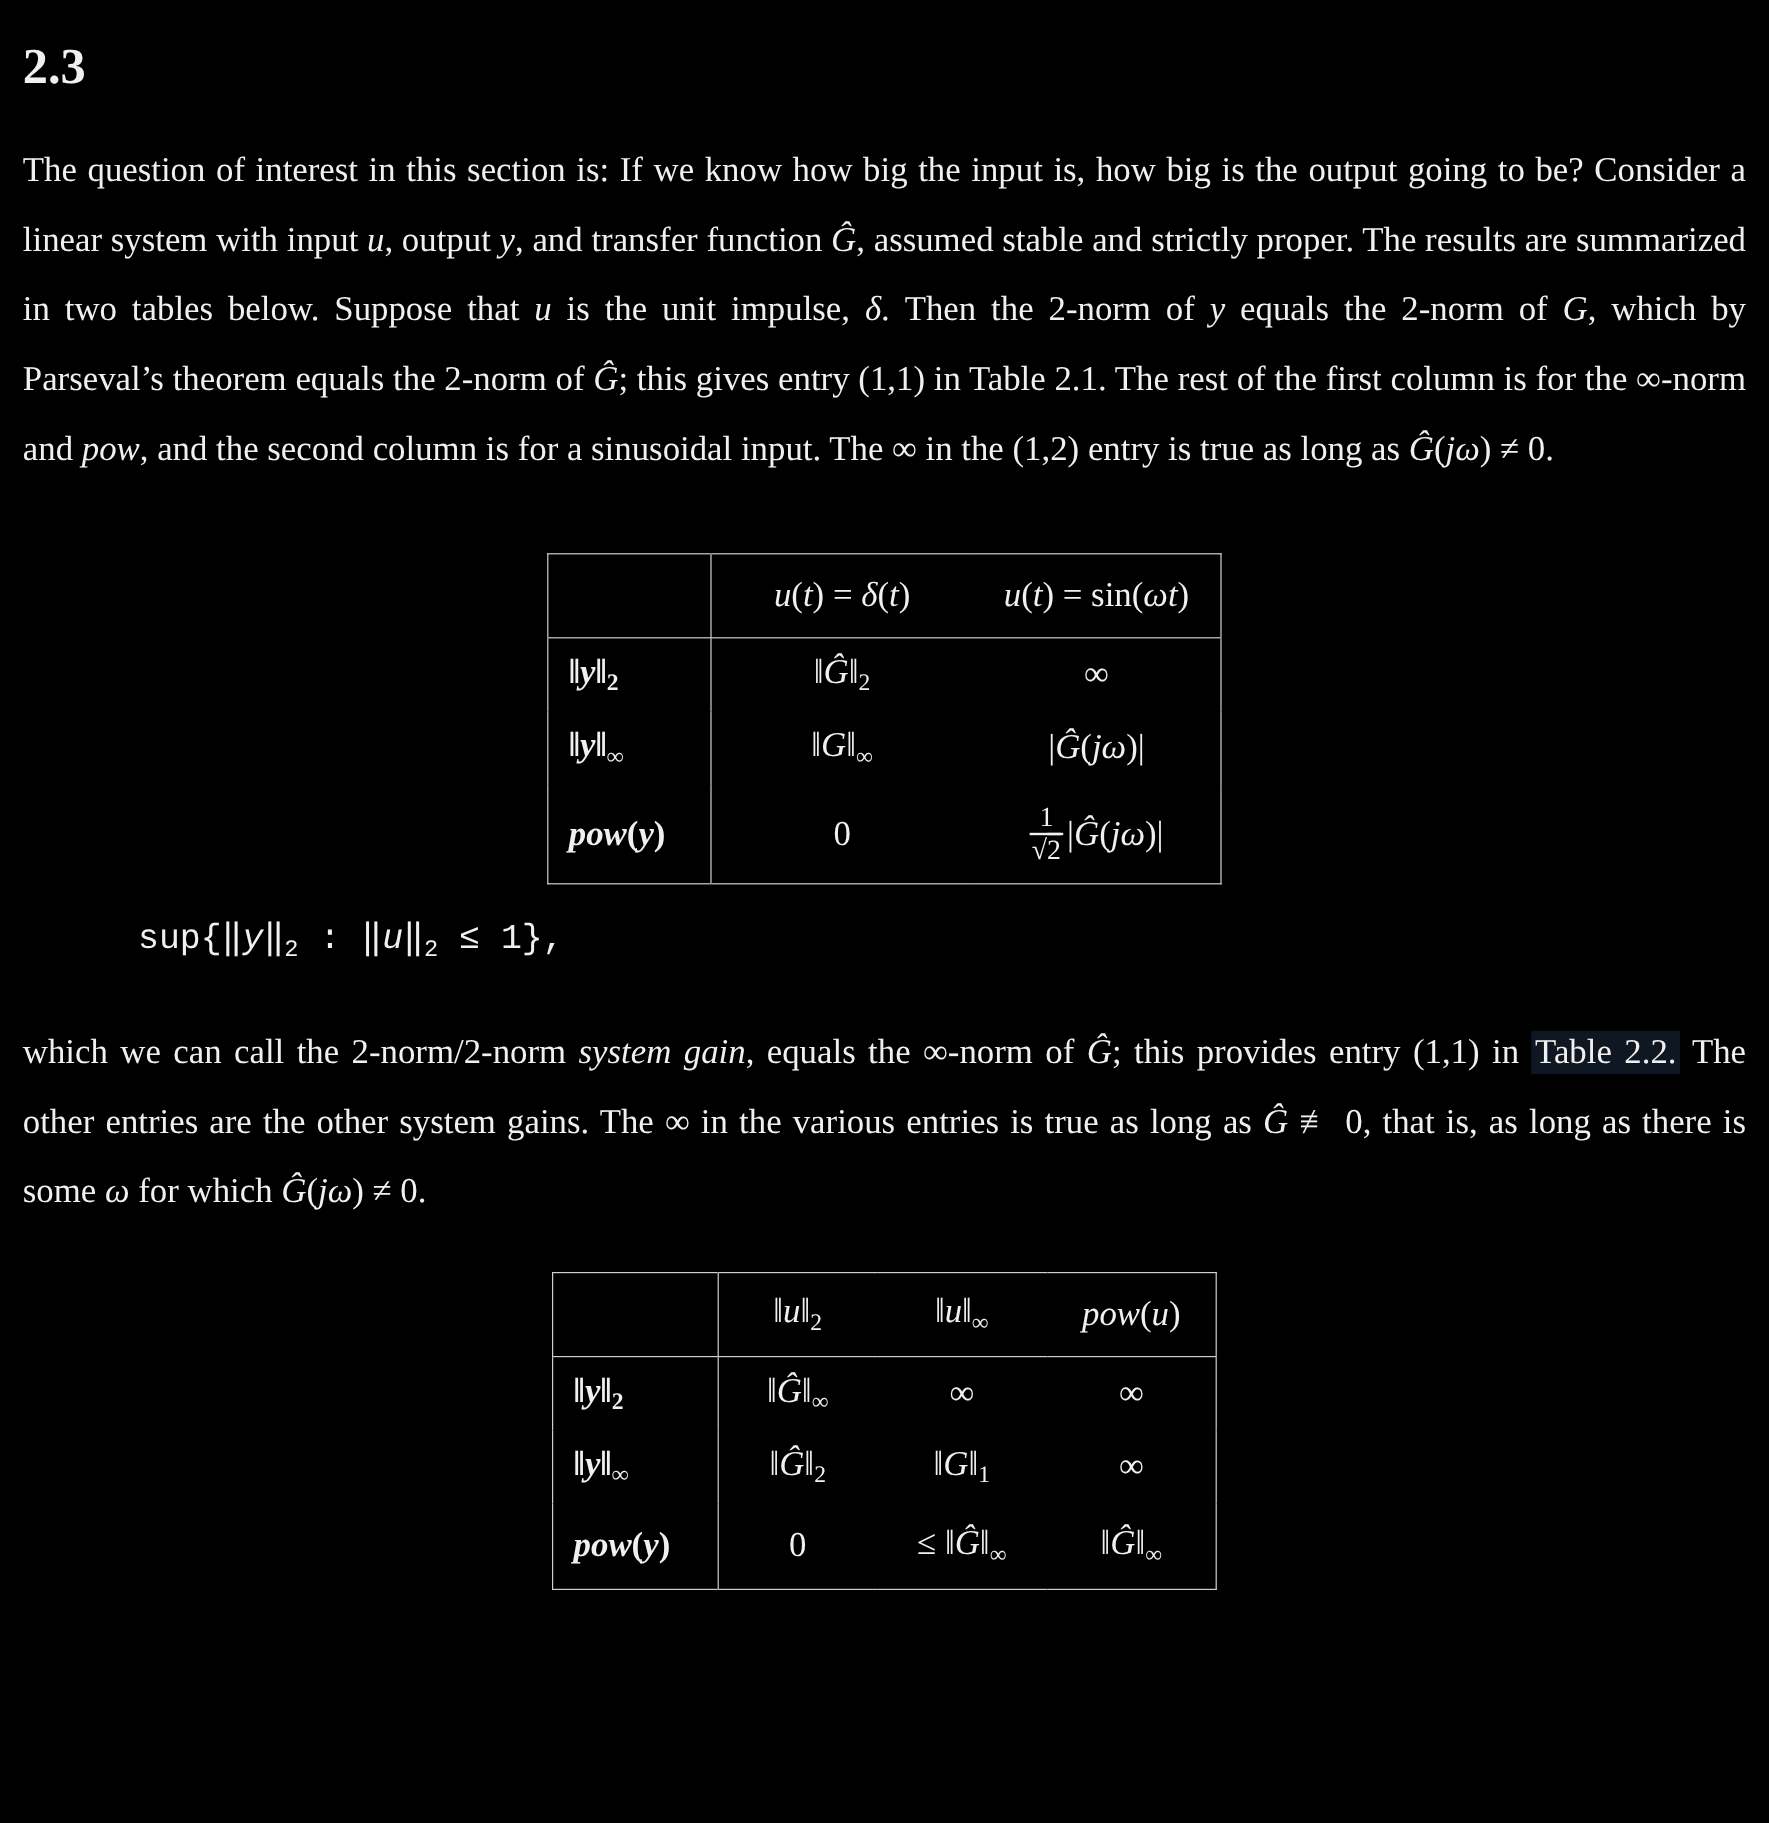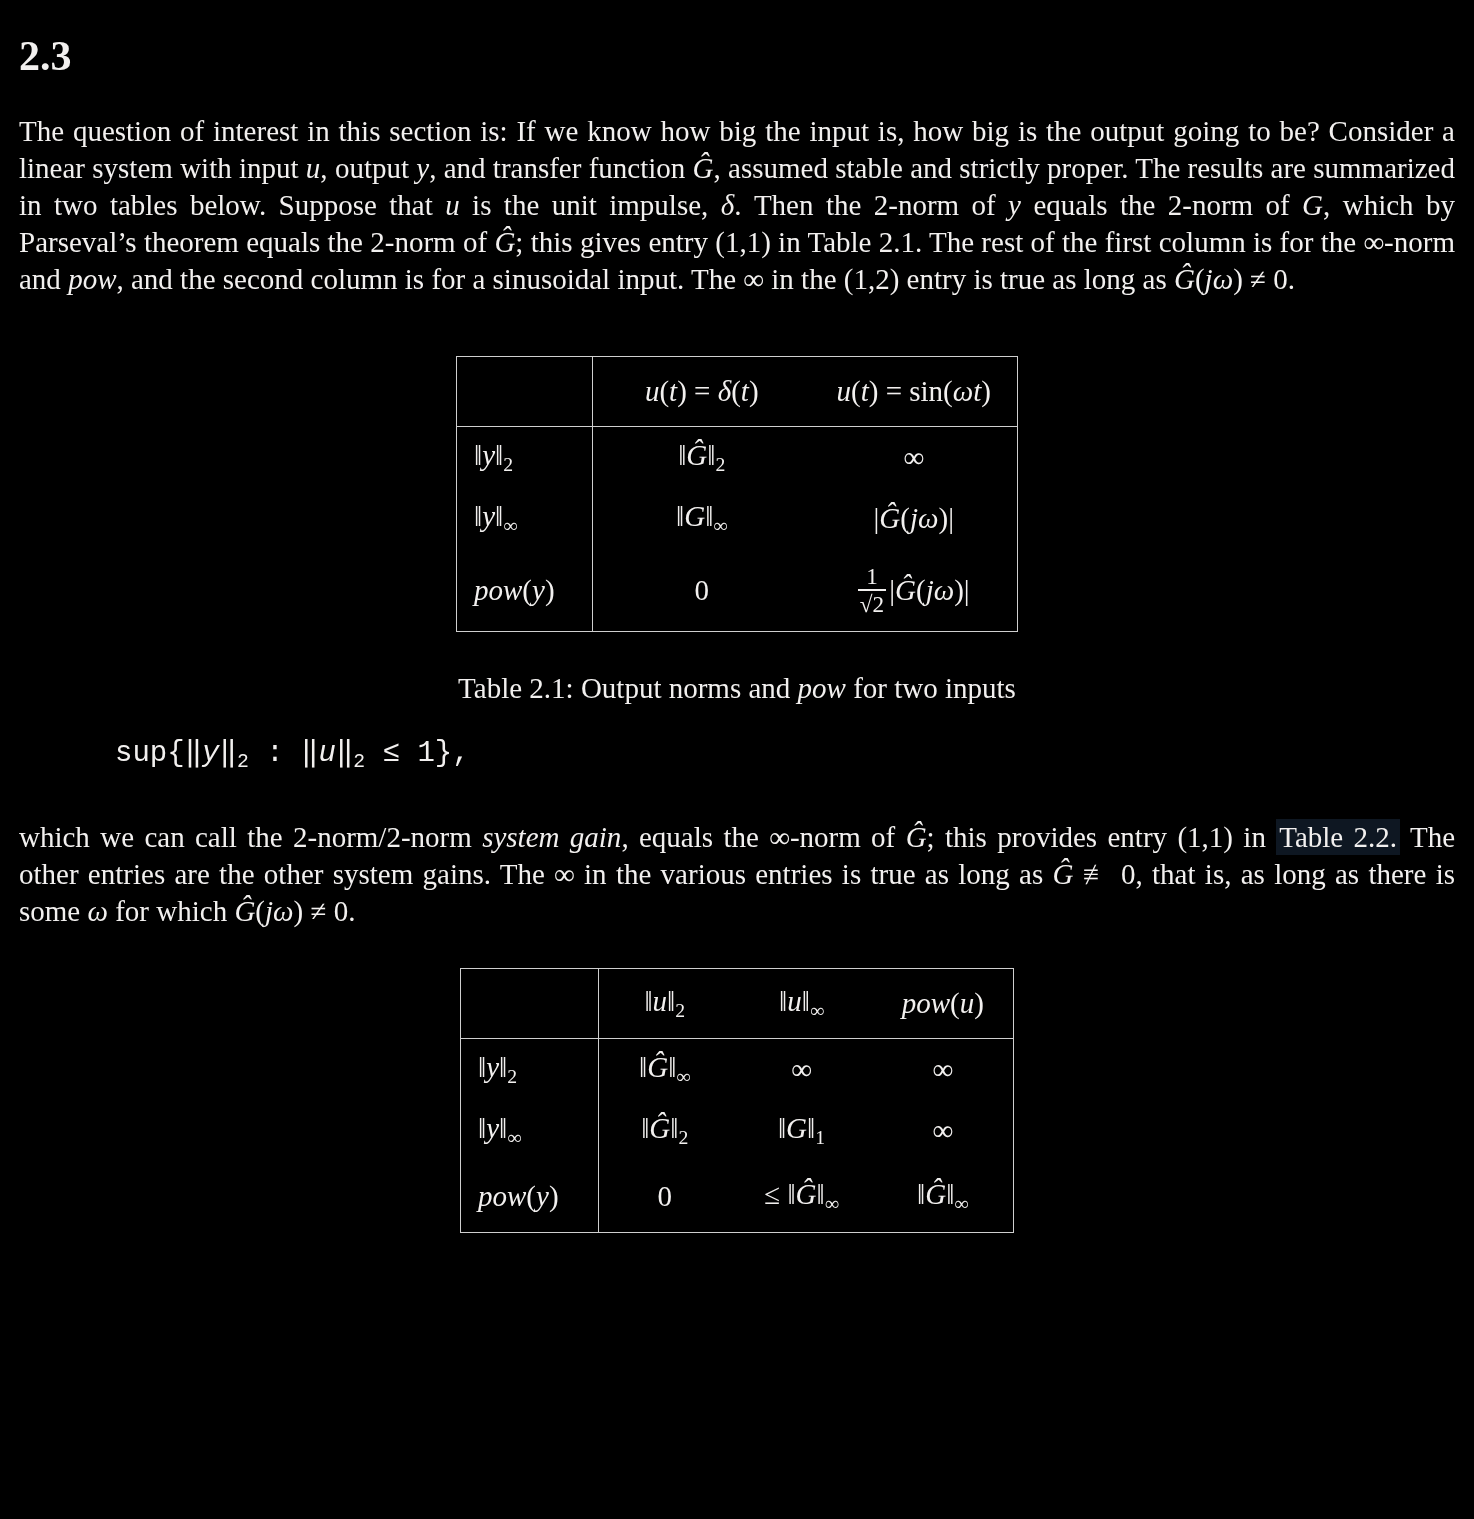--- a/index.html
+++ b/index.html
@@ -33,7 +33,7 @@
   .body-text{
     margin:0;
     text-align:justify;
-    line-height:37px;
+    line-height:58px;
     font-family:Liberation Serif, serif;
   }
   .p1{margin-top:33px;}

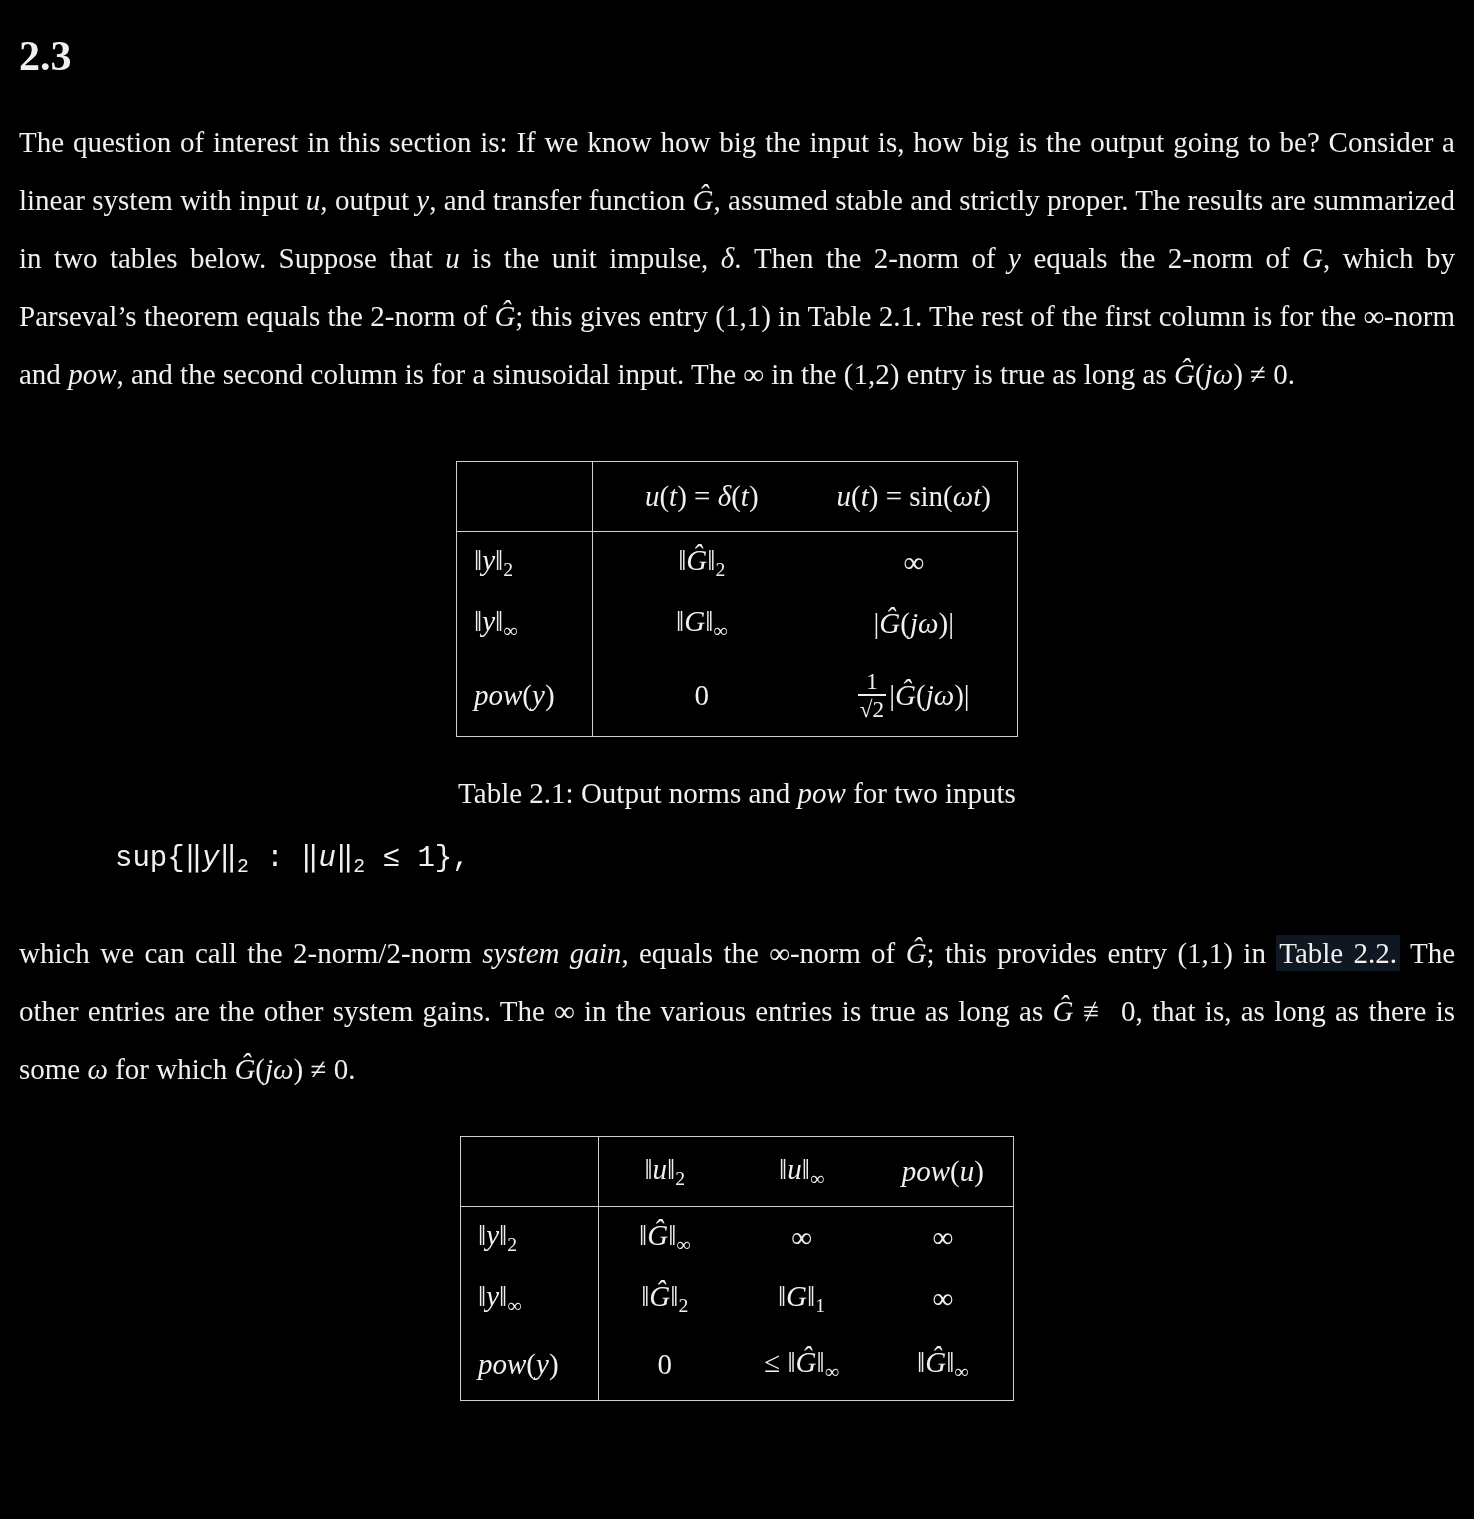--- a/index.html
+++ b/index.html
@@ -56,7 +56,7 @@
   thead th{height:69px;border-bottom:1.5px solid var(--line);text-align:center;vertical-align:middle;}
   tbody th{text-align:left;padding-left:17px;vertical-align:middle;}
   td{text-align:center;vertical-align:middle;}
-  .colsep{border-right:1.5px solid var(--line);}
+  .colsep{border-right:1.5px solid var(--line);font-weight:bold;}
   .t1 tbody th,.t1 tbody td{height:61px;}
   .t1 tbody tr:last-child th,.t1 tbody tr:last-child td{height:82px;}
   .t2 tbody th,.t2 tbody td{height:61px;}

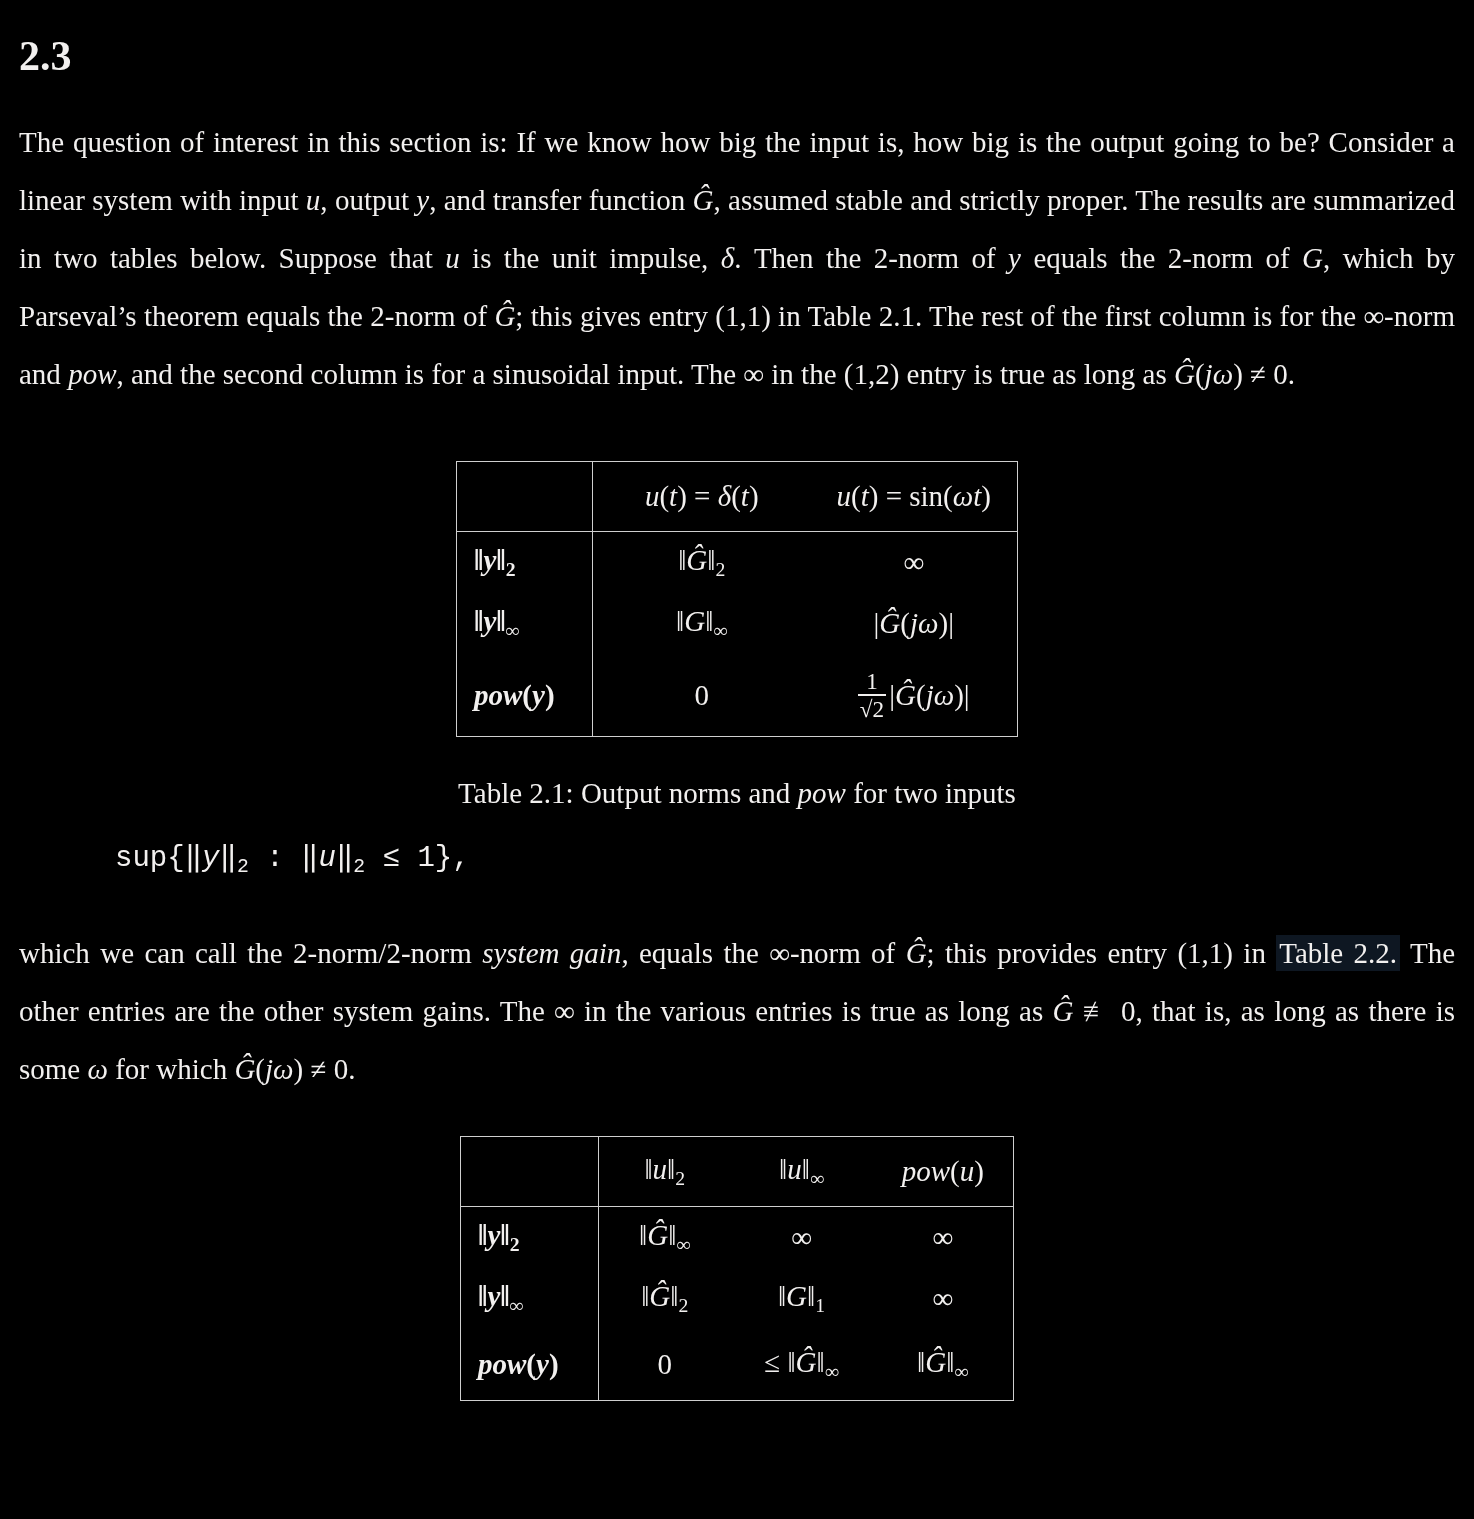--- a/index.html
+++ b/index.html
@@ -124,7 +124,6 @@
     </table>
   </div>
 
-  <div class="caption cap1"><span>Table 2.1: Output norms and </span><span class="seg-i">pow</span><span> for two inputs</span></div>
 
 
   <div class="eq"><span>sup{</span><span>‖</span><span class="seg-i">y</span><span>‖</span><span class="seg-sub">2</span><span> : </span><span>‖</span><span class="seg-i">u</span><span>‖</span><span class="seg-sub">2</span><span> ≤ 1},</span></div>

